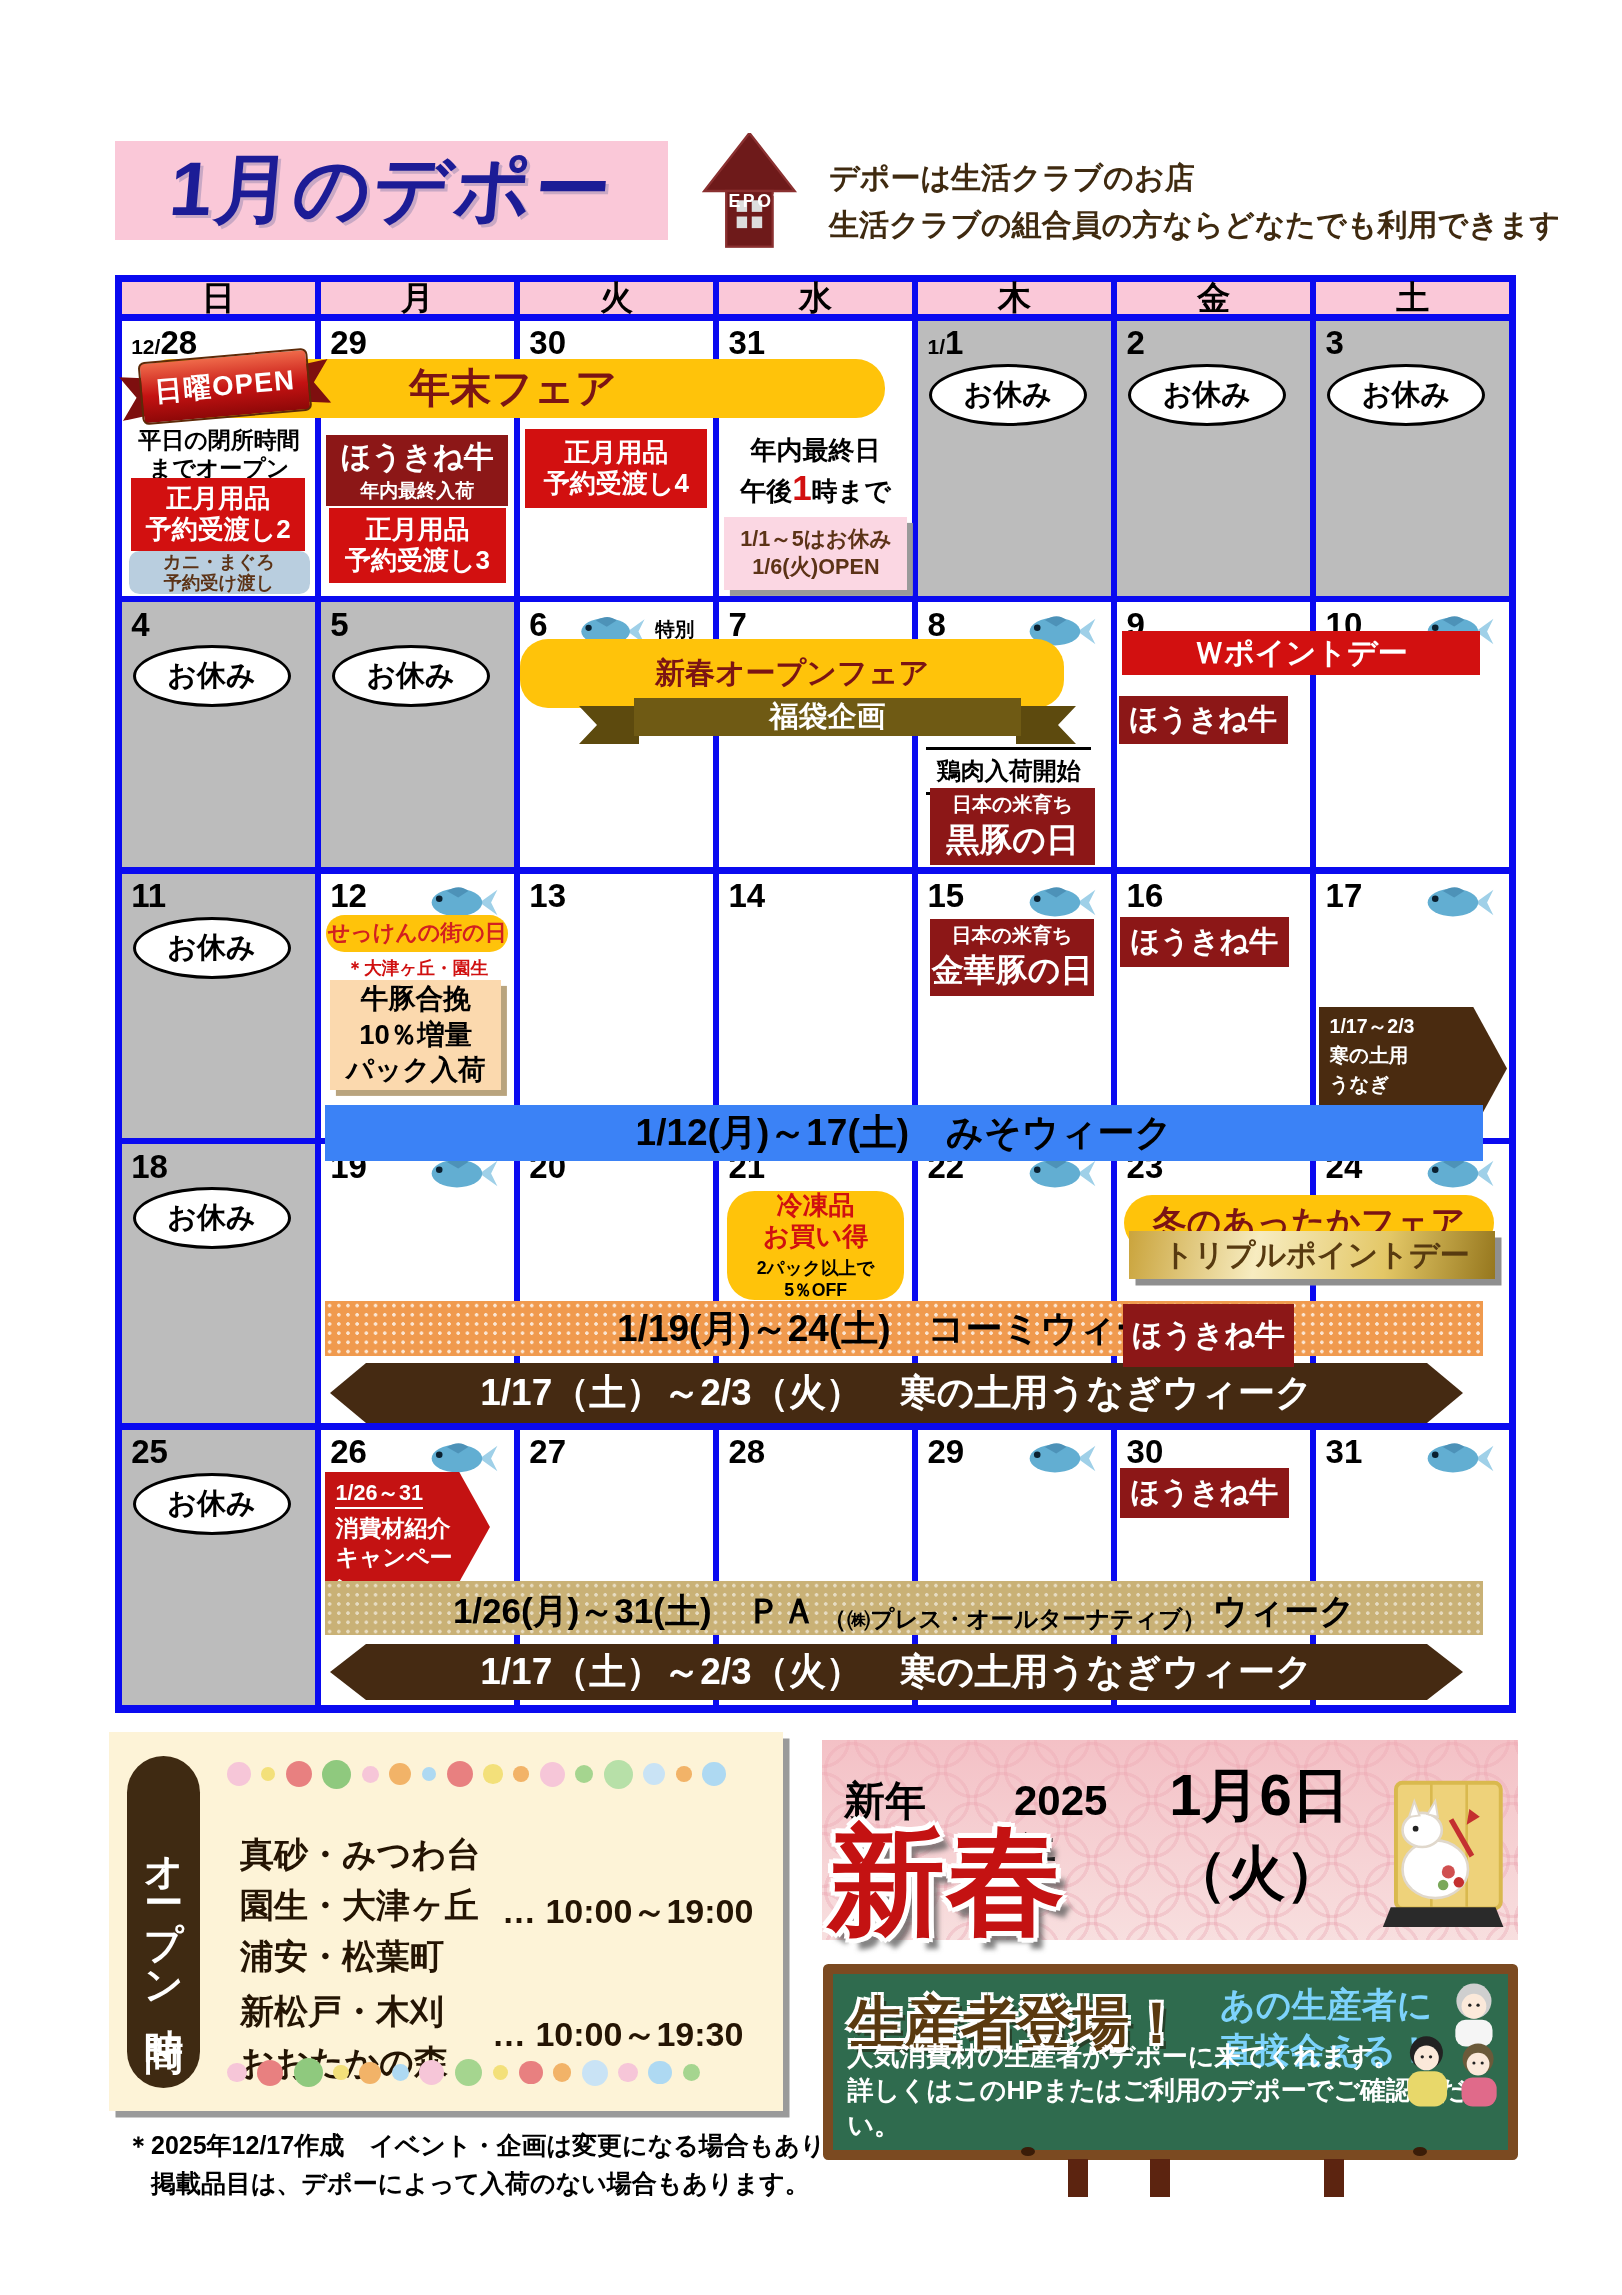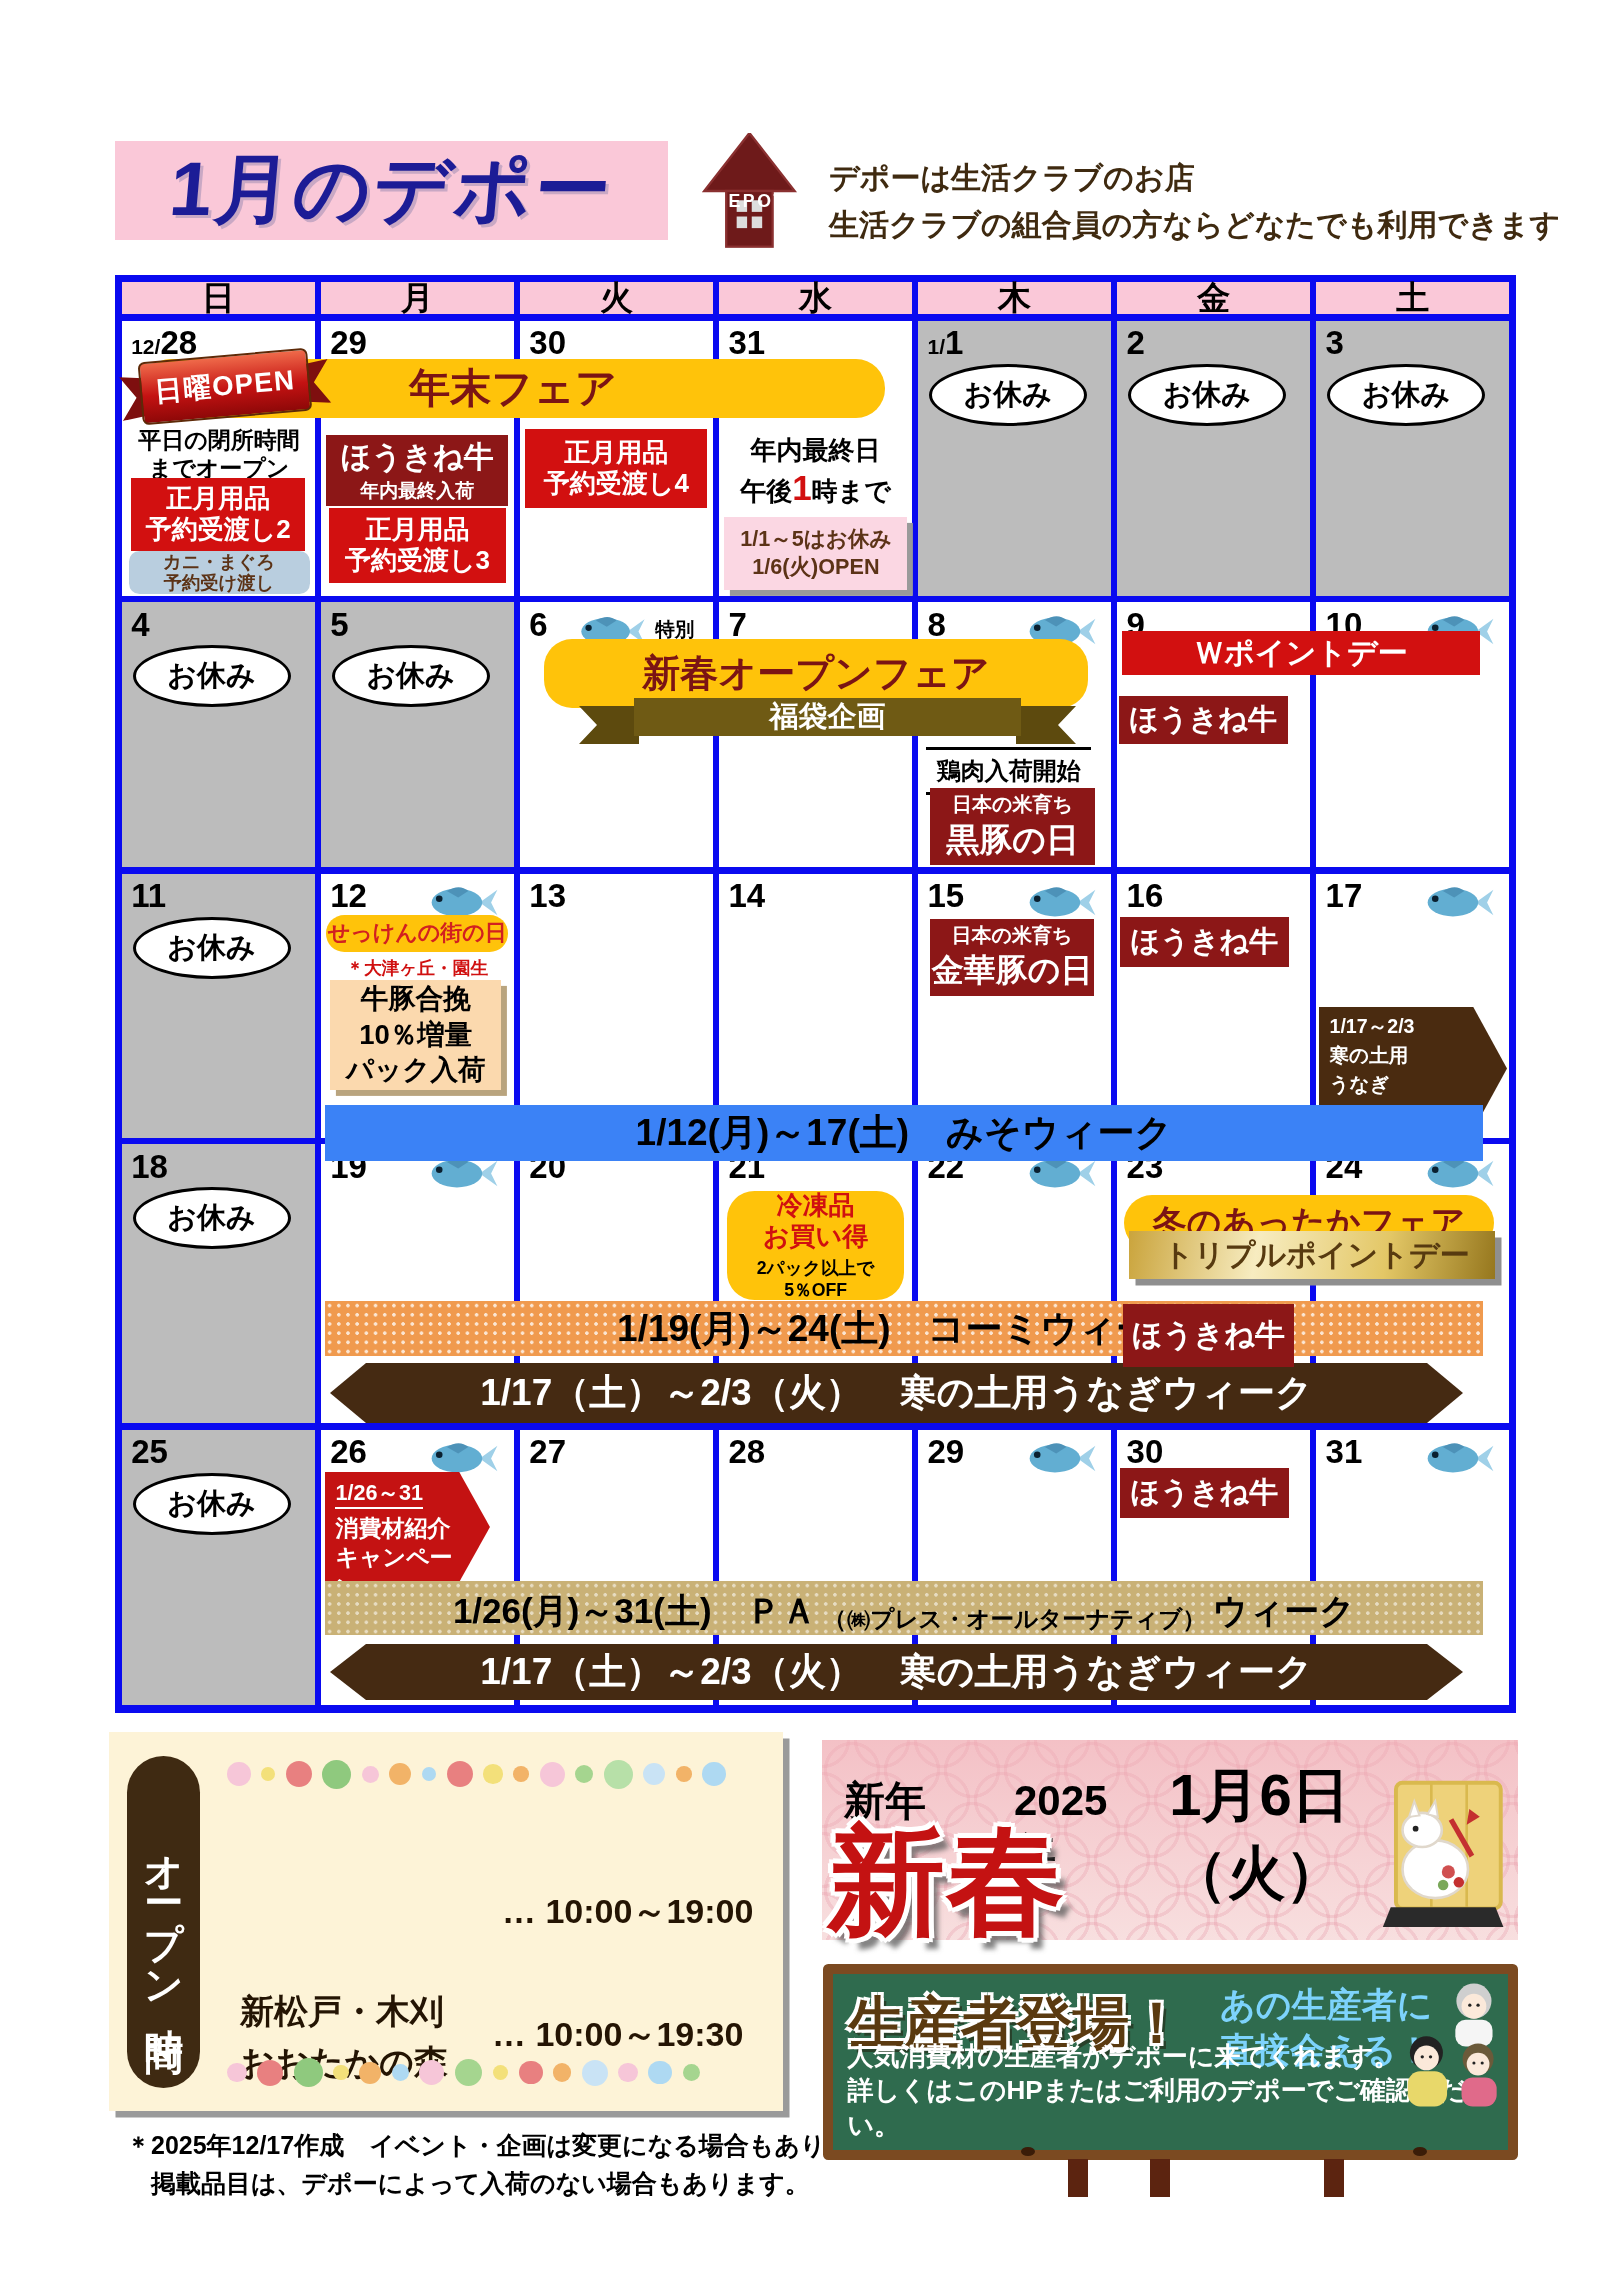--- a/index.html
+++ b/index.html
@@ -405,7 +405,7 @@
       <span class="tail tr"></span>
       <span class="bandr">日曜OPEN</span>
     </div>
-    <div class="ov band-gold" style="left:422px;top:357px;width:544px;height:69px;font-size:38px;border-radius:28px;">新春オープンフェア</div>
+    <div class="ov band-gold" style="left:398px;top:357px;width:544px;height:69px;font-size:30px;border-radius:28px;">新春オープンフェア</div>
     <div class="fuku" style="left:457px;top:416px;width:497px;height:38px;">
       <span class="wing wl"></span>
       <span class="wing wr"></span>

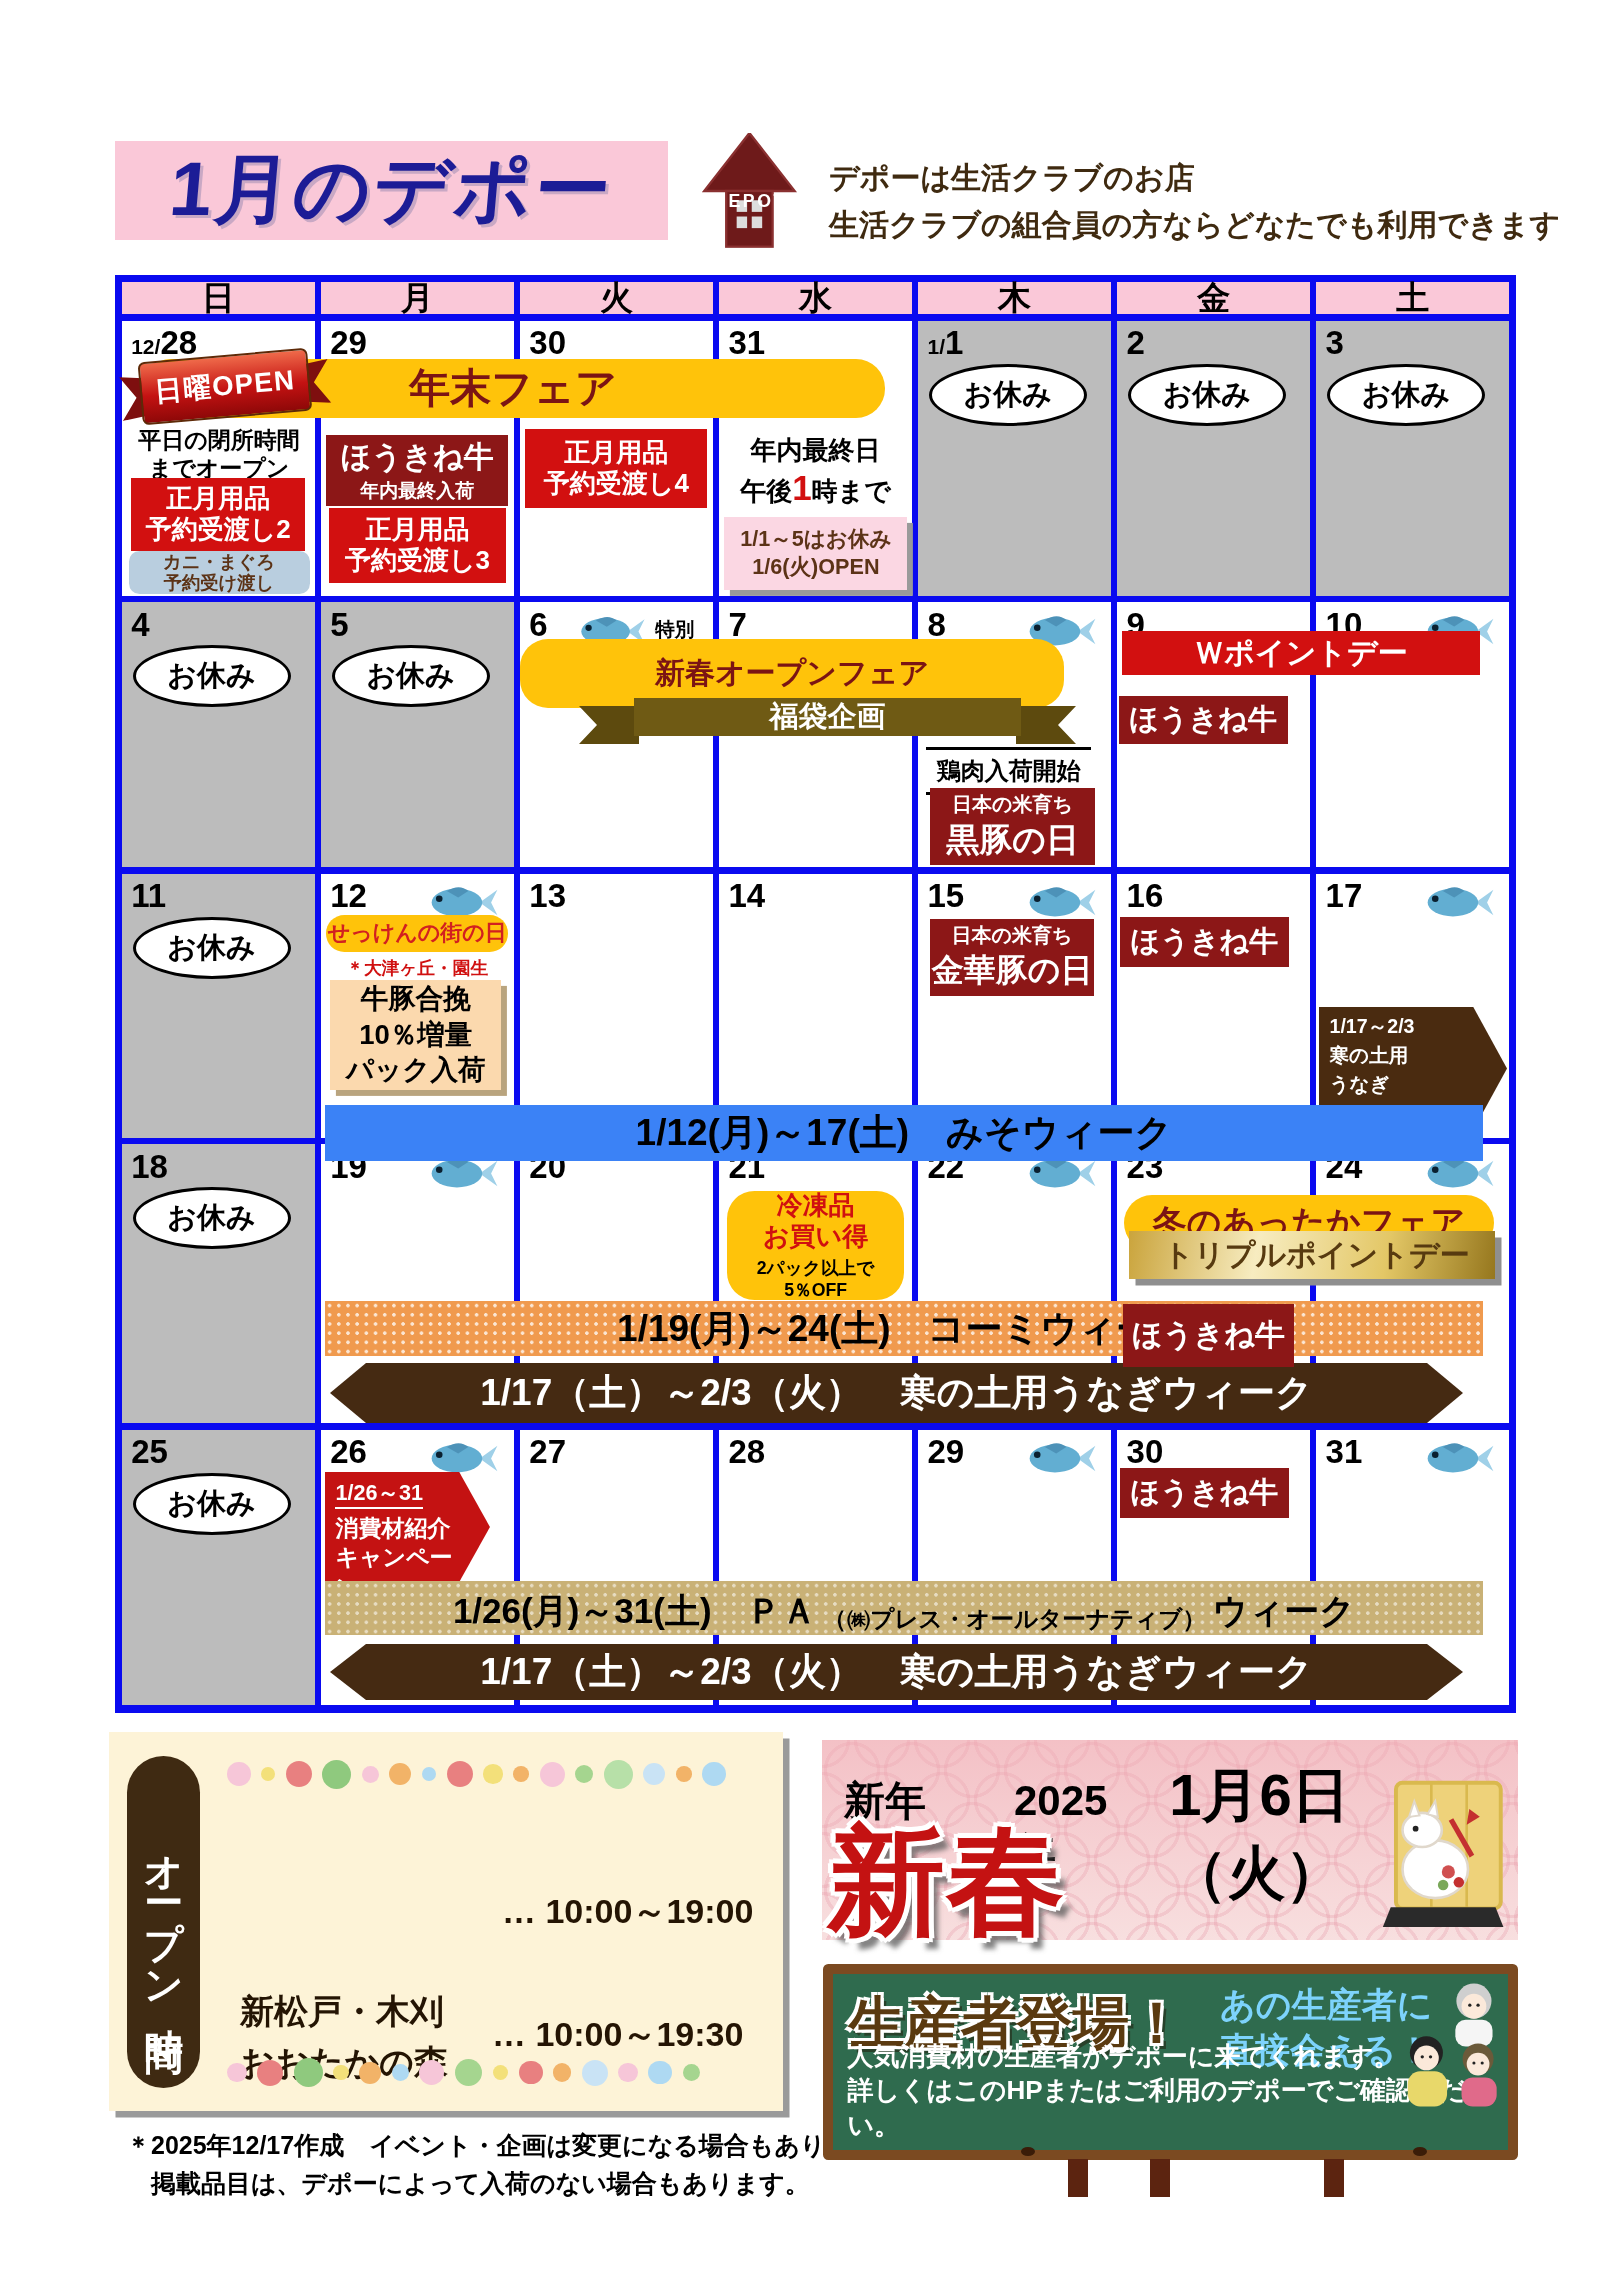--- a/index.html
+++ b/index.html
@@ -448,6 +448,9 @@
         <span class="dot" style="width:15.7px;height:15.7px;background:#f2b368;"></span>
         <span class="dot" style="width:23.6px;height:23.6px;background:#aed9f2;"></span>
     </div>
+    <div class="hgroup pre" style="left:131px;top:97px;">真砂・みつわ台
+園生・大津ヶ丘
+浦安・松葉町</div>
     <div class="htime" style="left:393px;top:157px;">… 10:00～19:00</div>
     <div class="hgroup pre" style="left:131px;top:254px;">新松戸・木刈
 おおたかの森</div>

